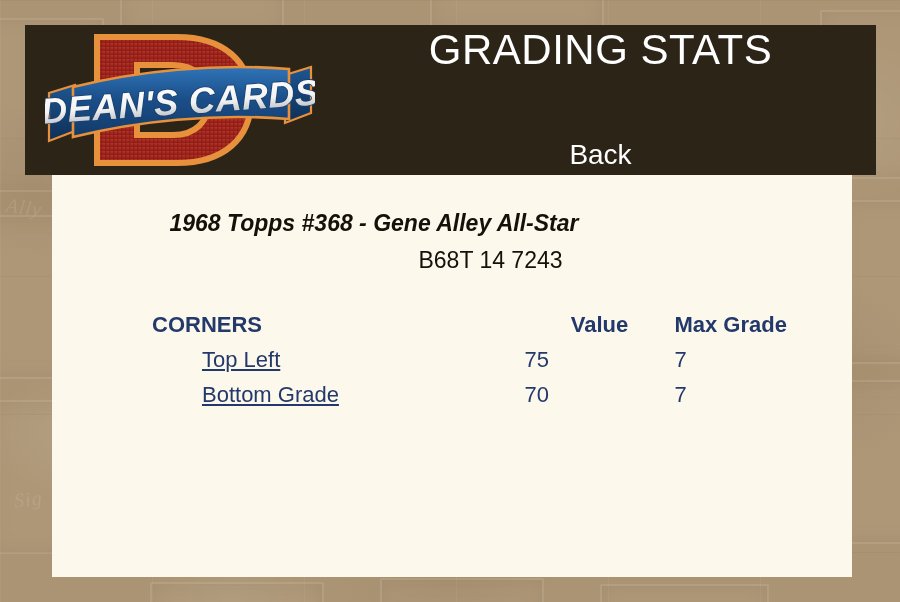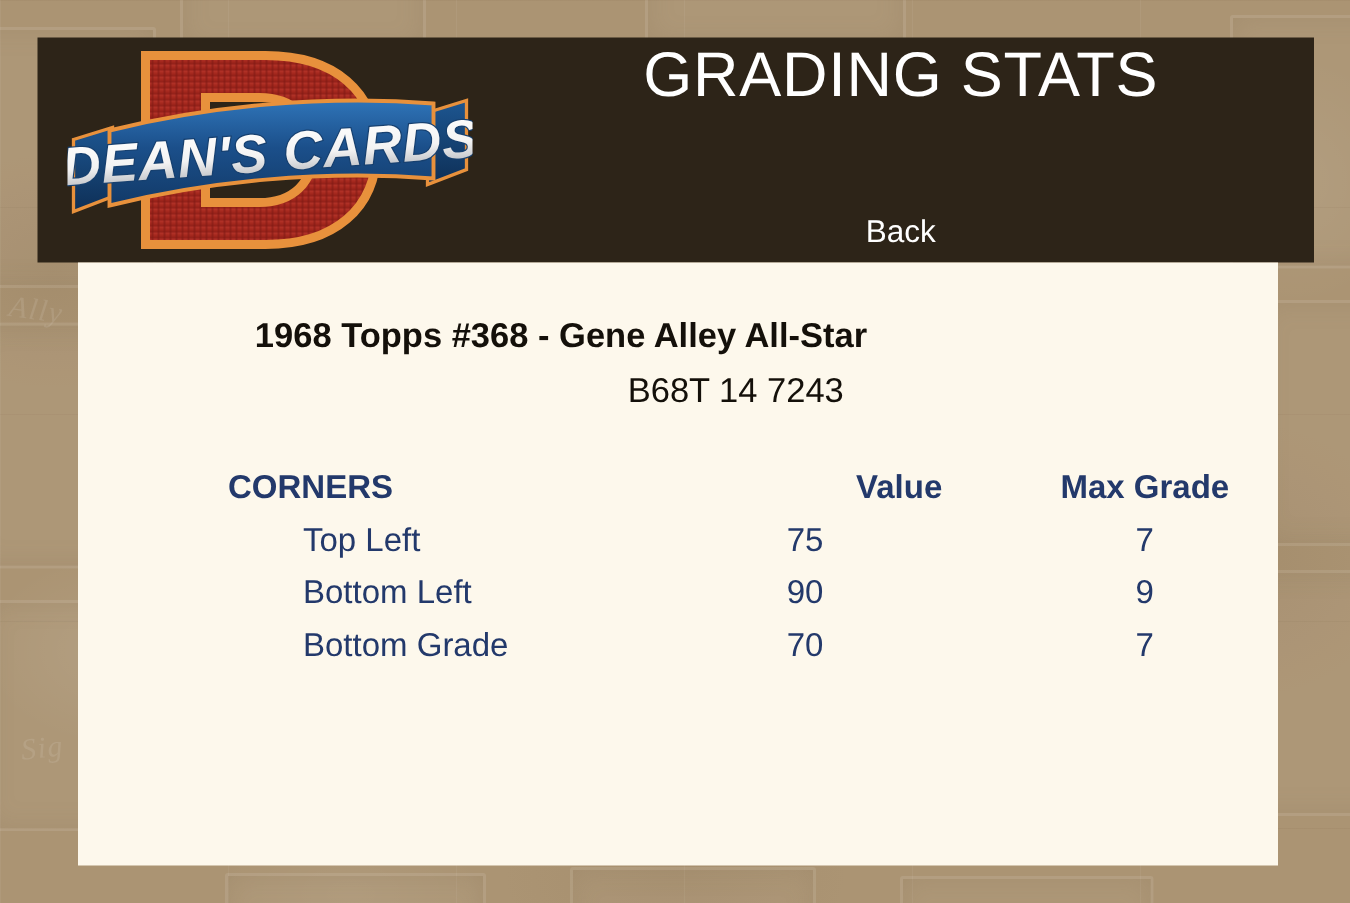--- a/index.html
+++ b/index.html
@@ -90,7 +90,7 @@
   }
   .title-sub {
     color: #ffffff;
-    font-size: 21px;
+    font-size: 28px;
     font-weight: normal;
     line-height: 40px;
     white-space: nowrap;

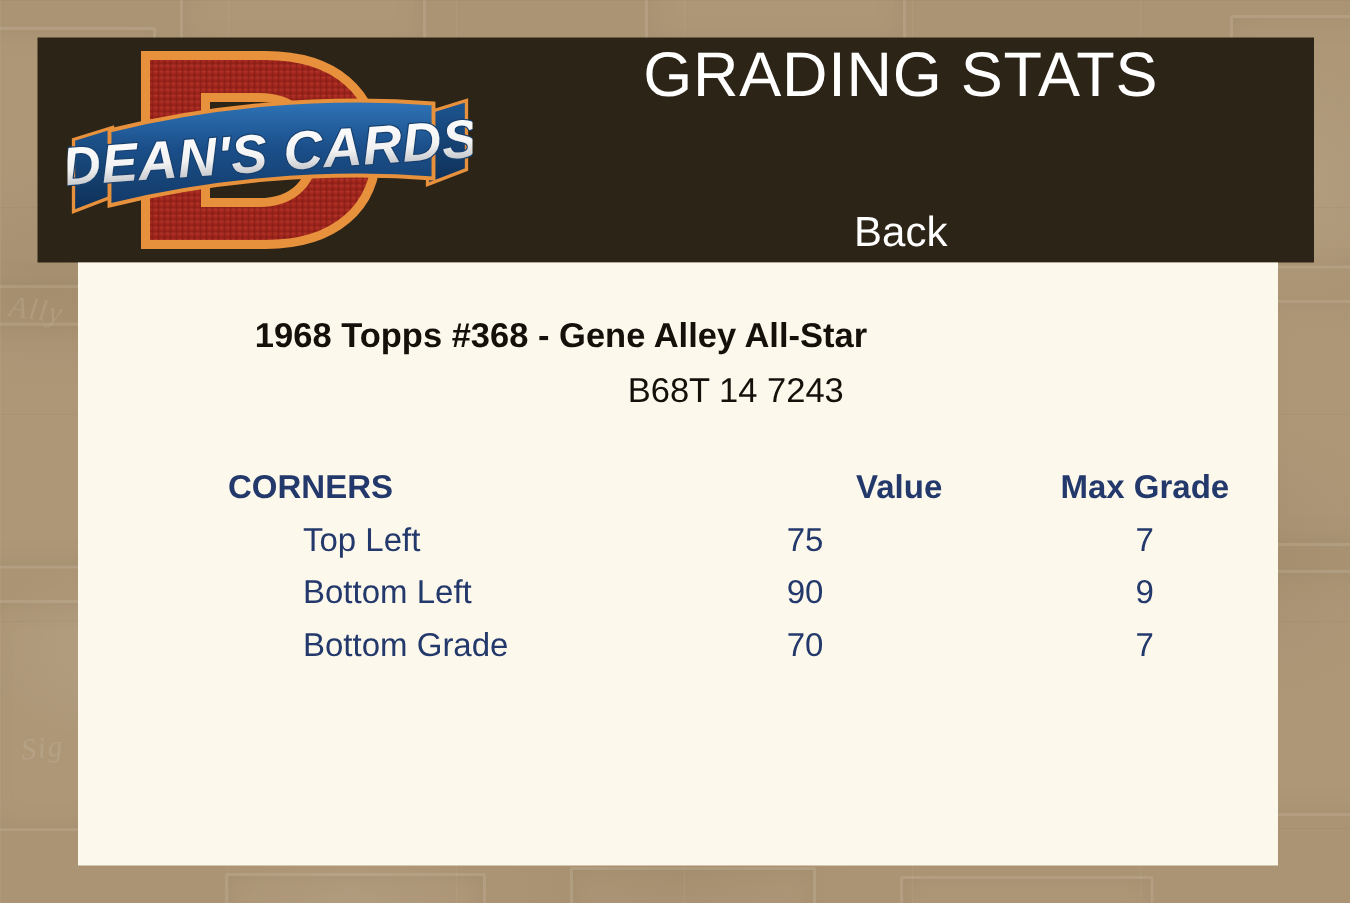--- a/index.html
+++ b/index.html
@@ -129,6 +129,7 @@
     font-size: 23px;
     font-weight: bold;
     white-space: nowrap;
+    font-style: italic;
   }
   .card-serial {
     position: absolute;

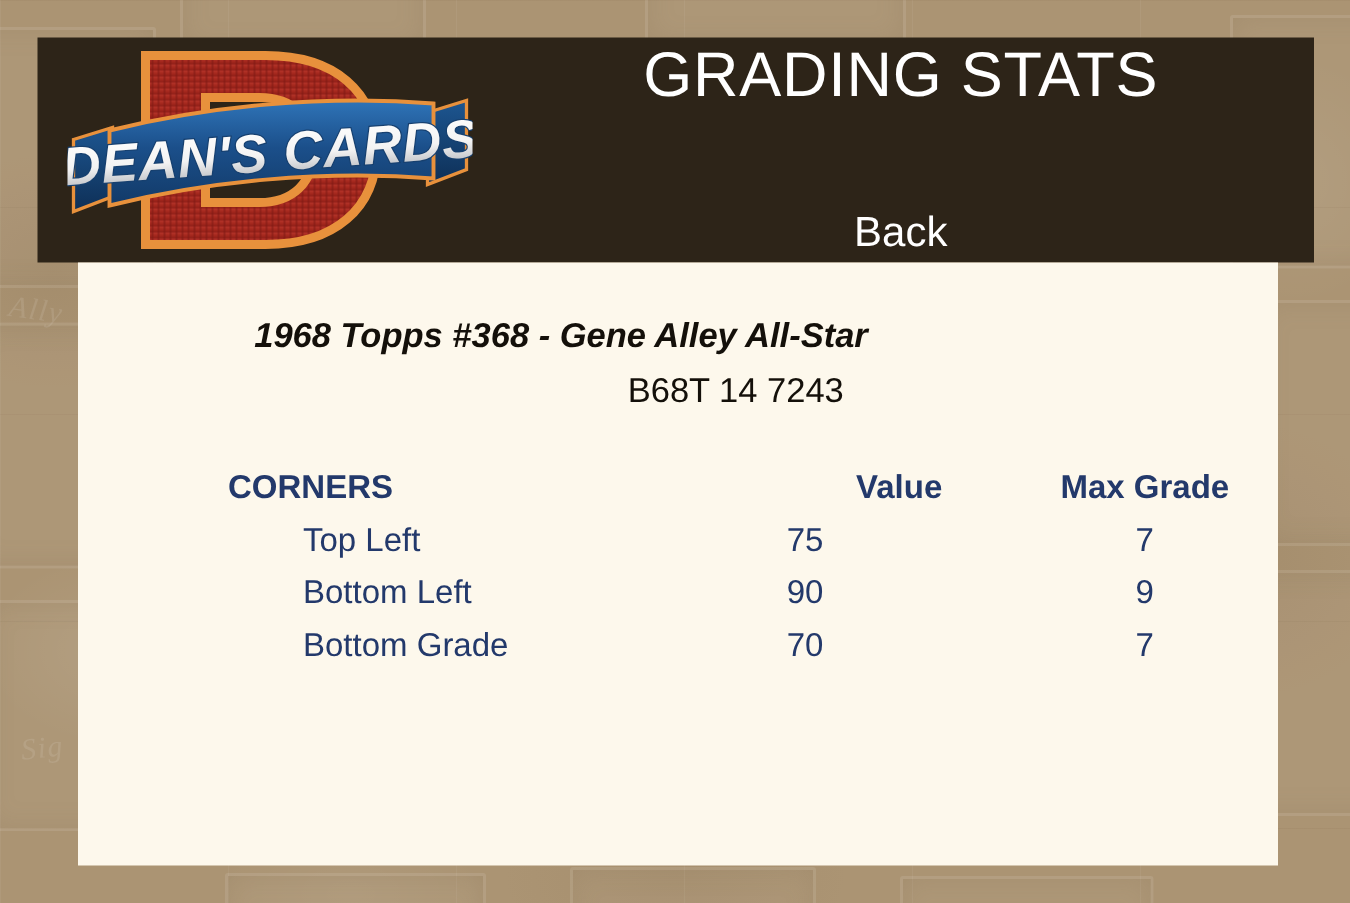--- a/index.html
+++ b/index.html
@@ -171,7 +171,7 @@
   }
   .col-max {
     width: 190px;
-    text-align: center;
+    text-align: left;
   }
   .stats tbody .col-label {
     padding-left: 50px;

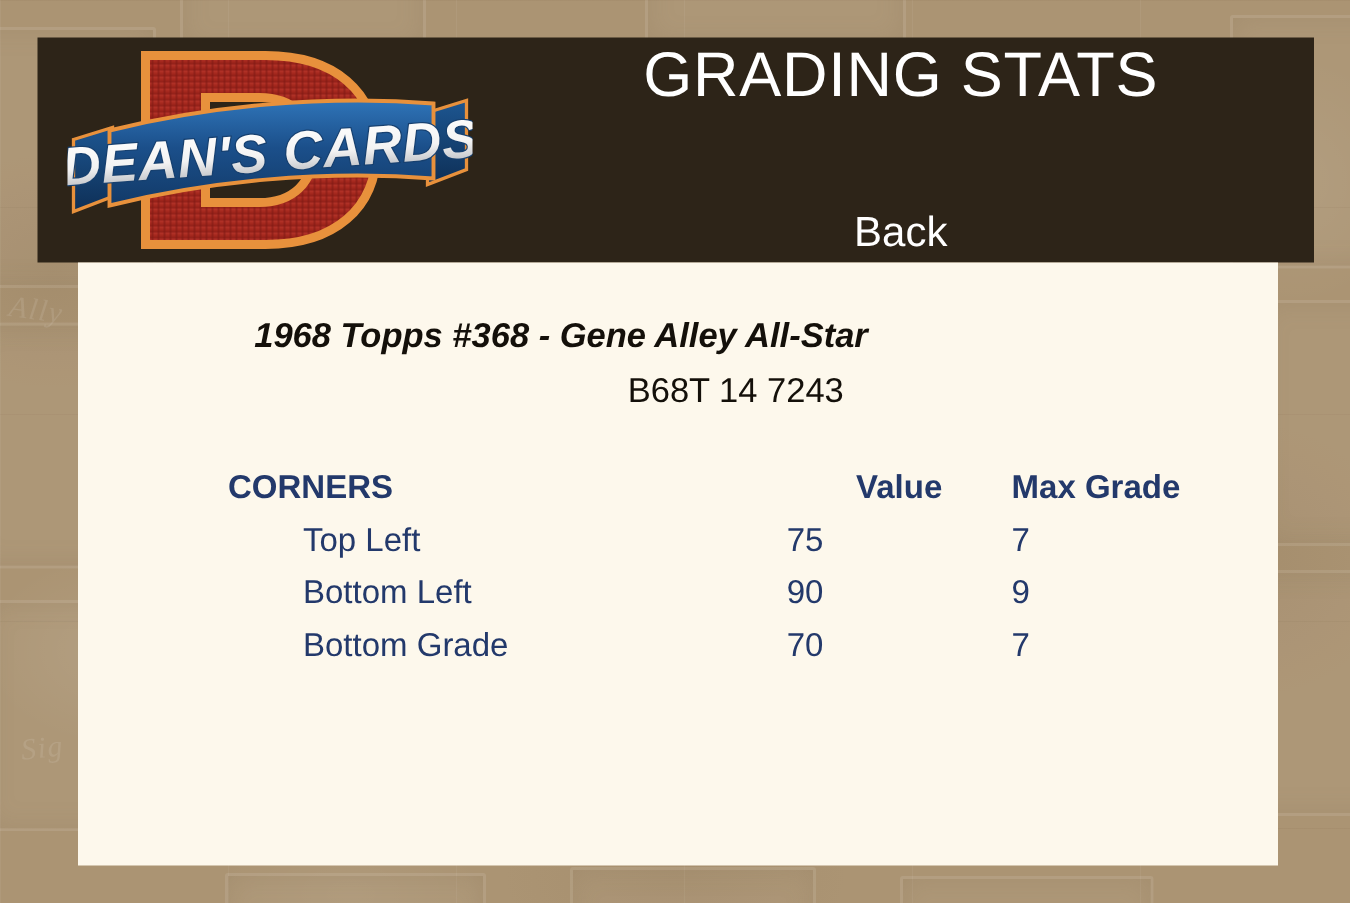--- a/index.html
+++ b/index.html
@@ -175,6 +175,7 @@
   }
   .stats tbody .col-label {
     padding-left: 50px;
+    text-decoration: underline;
   }
 </style>
 </head>

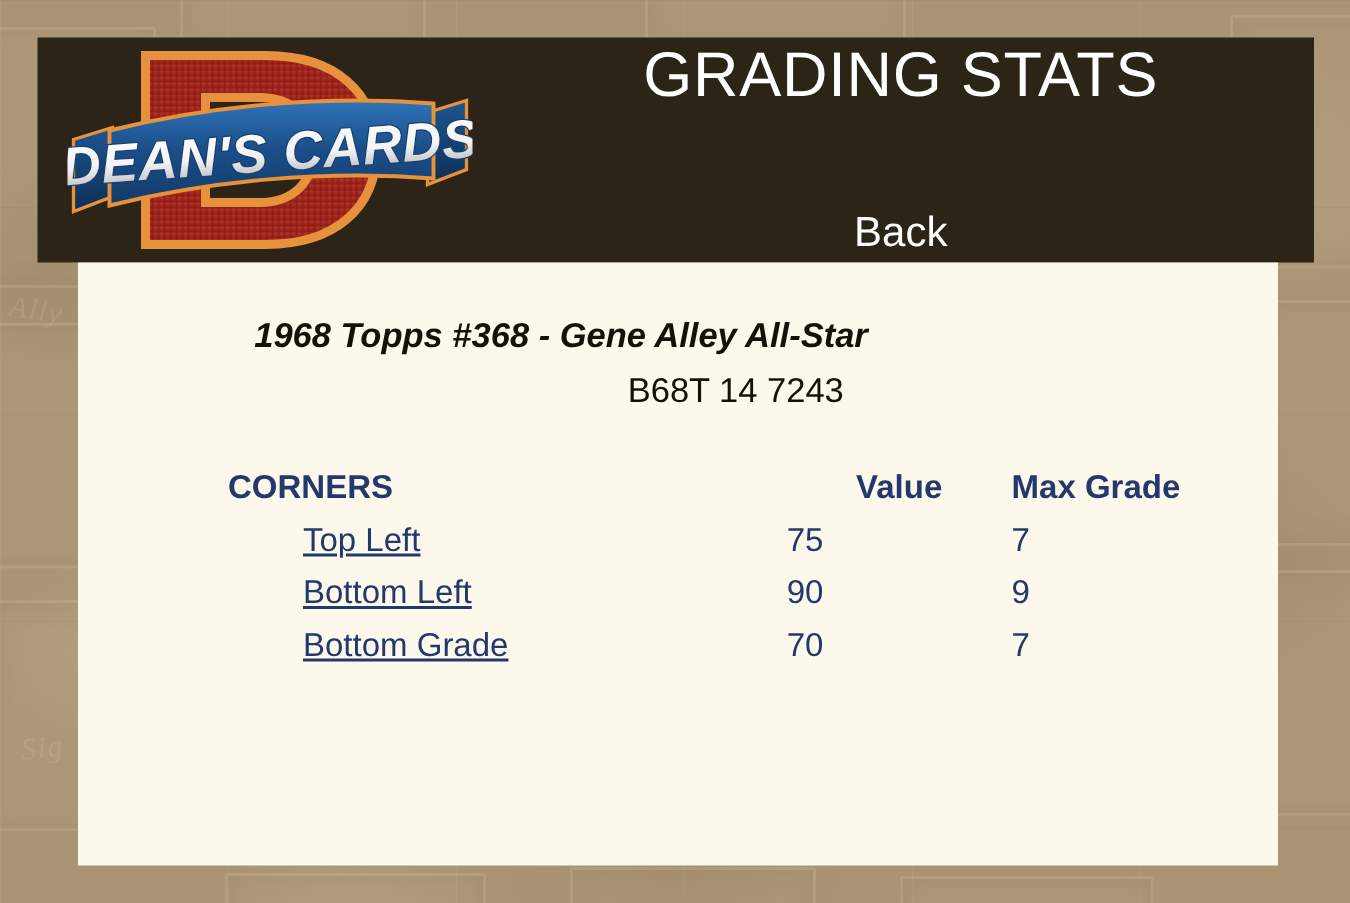--- a/index.html
+++ b/index.html
@@ -273,11 +273,6 @@
           <td class="col-max">7</td>
         </tr>
         <tr>
-          <td class="col-label">Bottom Left</td>
-          <td class="col-value">90</td>
-          <td class="col-max">9</td>
-        </tr>
-        <tr>
           <td class="col-label">Bottom Grade</td>
           <td class="col-value">70</td>
           <td class="col-max">7</td>

